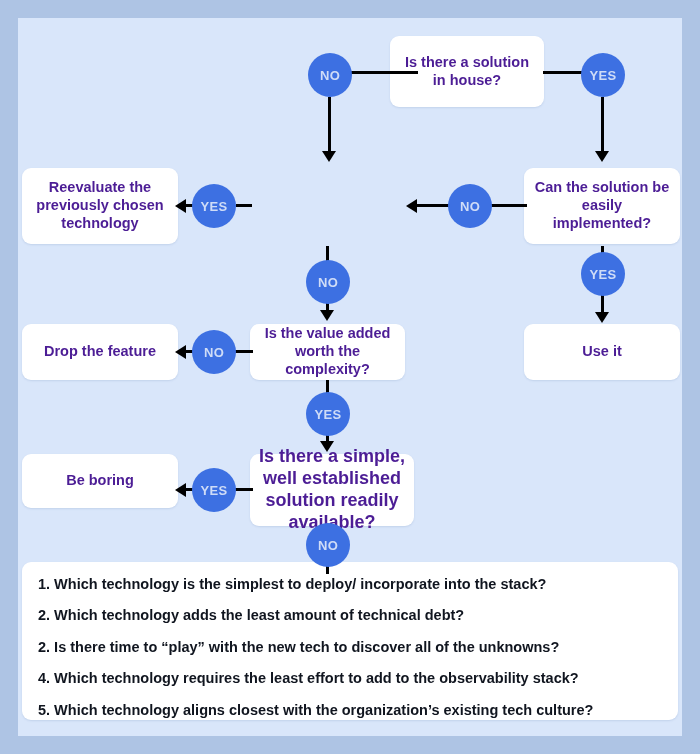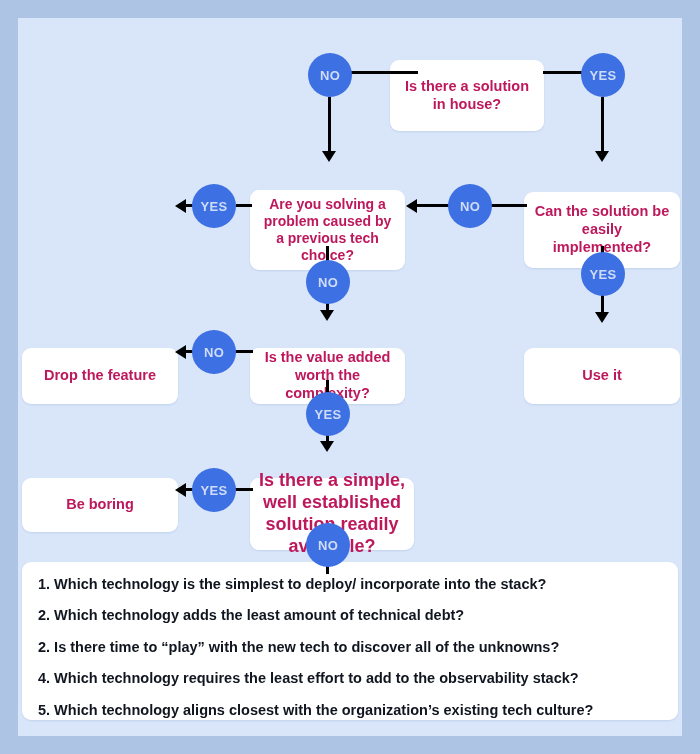--- a/index.html
+++ b/index.html
@@ -32,13 +32,12 @@
     align-items: center;
     justify-content: center;
     text-align: center;
-    color: #be185d;
+    color: #4c1d95;
     font-weight: bold;
     font-size: 14.5px;
     line-height: 1.22;
     padding: 6px 8px;
     box-shadow: 0 1px 2px rgba(90,120,170,0.18);
-    margin-top: 24px;
   }
   .badge {
     position: absolute;

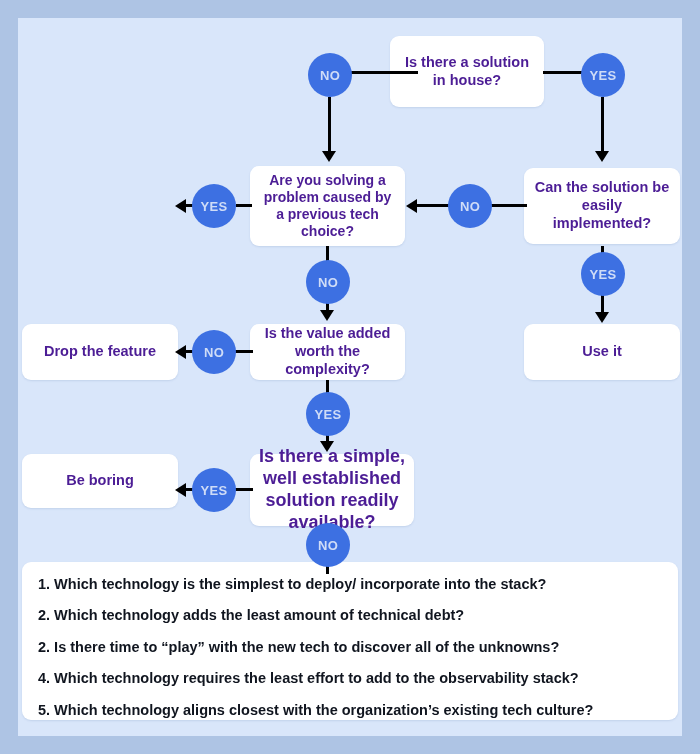--- a/index.html
+++ b/index.html
@@ -126,6 +126,9 @@
       <span>Are you solving a problem caused by a previous tech choice?</span>
     </div>
 
+    <div class="node" style="left:4px; top:150px; width:156px; height:76px;">
+      <span>Reevaluate the previously chosen technology</span>
+    </div>
 
     <div class="node" style="left:506px; top:150px; width:156px; height:76px;">
       <span>Can the solution be easily implemented?</span>

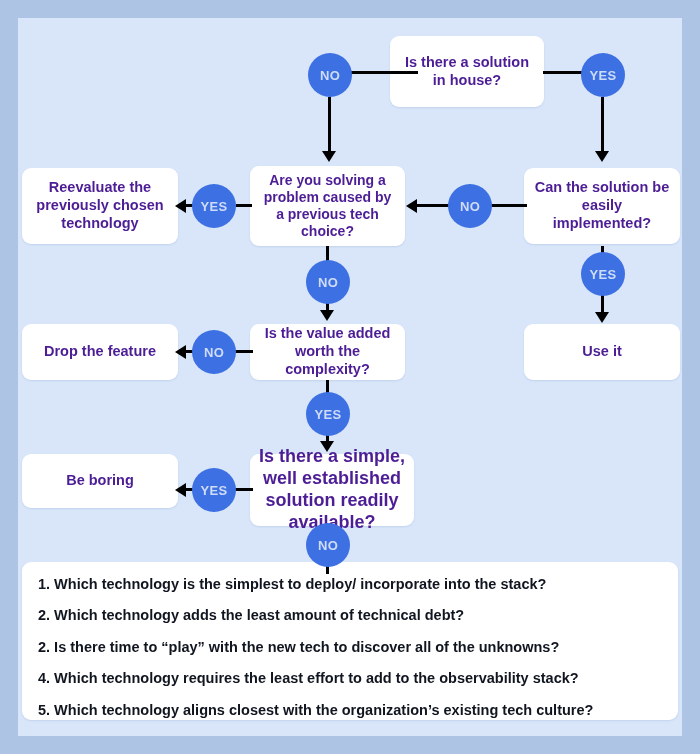--- a/index.html
+++ b/index.html
@@ -122,9 +122,6 @@
     <div class="line vline" style="left:583px; top:79px; height:56px;"></div>
     <div class="arrow arrow-down" style="left:577px; top:133px;"></div>
 
-    <div class="node" style="left:232px; top:148px; width:155px; height:80px; font-size:14px;">
-      <span>Are you solving a problem caused by a previous tech choice?</span>
-    </div>
 
     <div class="node" style="left:4px; top:150px; width:156px; height:76px;">
       <span>Reevaluate the previously chosen technology</span>

